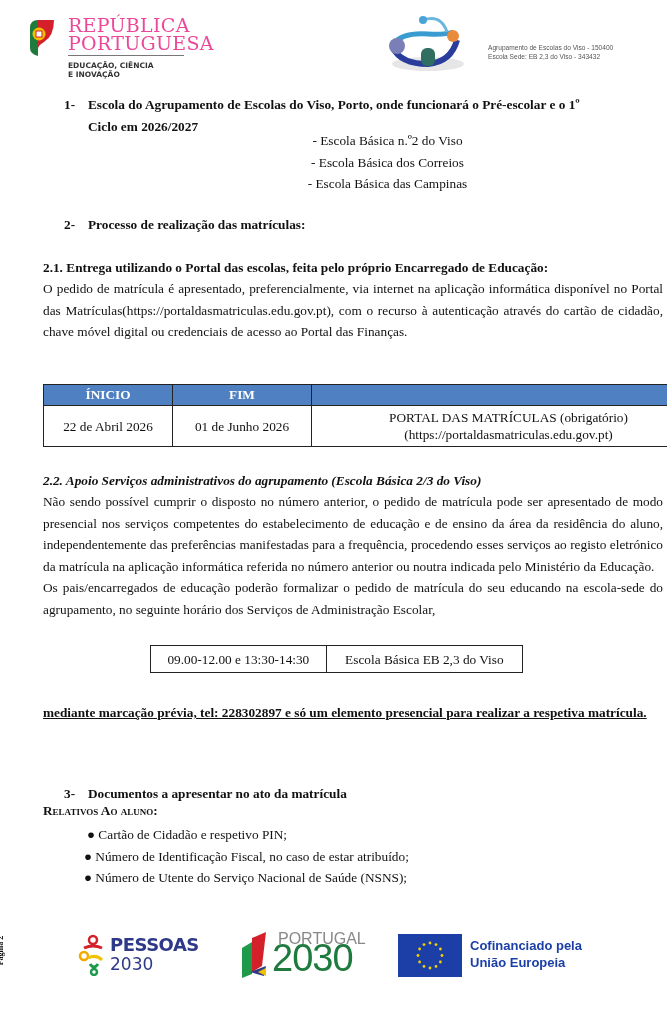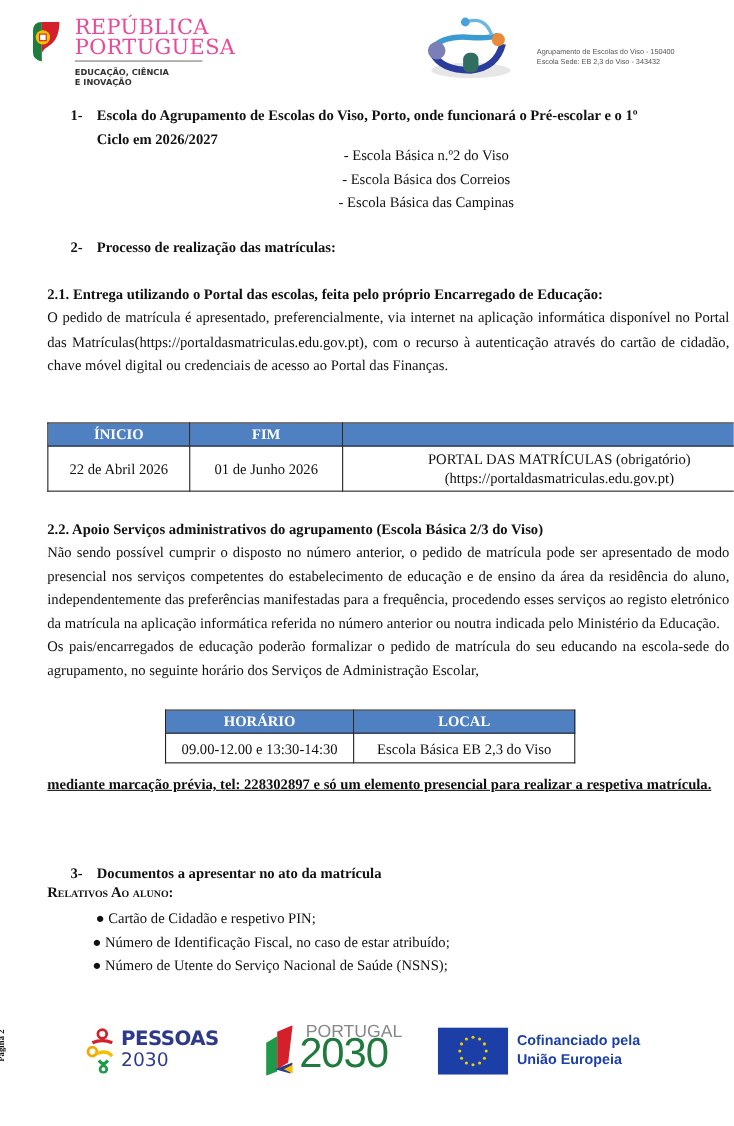--- a/index.html
+++ b/index.html
@@ -36,7 +36,7 @@
   .tbl2 { left:150px; top:645px; width:373px; }
   .tbl2 td { height:26px; }
 
-  .p22h { left:43px; top:470px; width:620px; }
+  .p22h { left:43px; top:470px; width:620px;font-style:italic; }
   .p22 { left:43px; top:491px; width:620px; }
   .notice { left:43px; top:702px; width:620px; font-weight:bold; text-decoration:underline; }
 

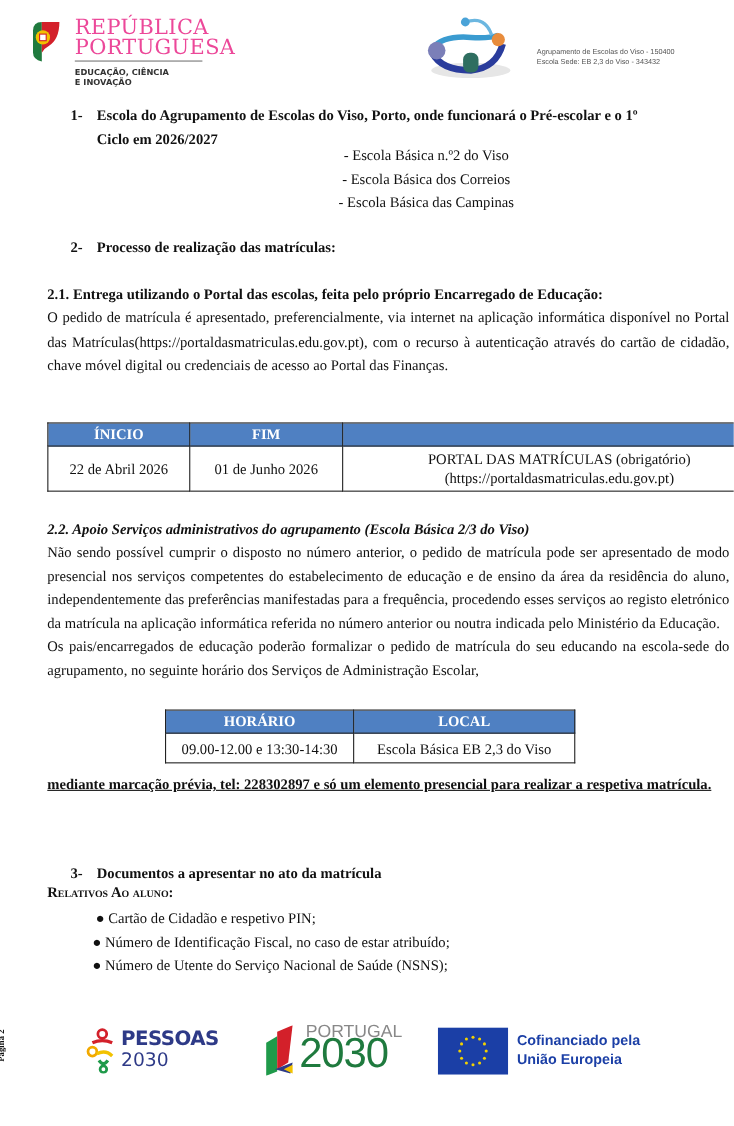--- a/index.html
+++ b/index.html
@@ -129,10 +129,6 @@
 
 <table class="abs tbl2">
   <tbody>
-      <tr>
-    <th style="width:170px">HORÁRIO</th>
-    <th>LOCAL</th>
-  </tr>
   <tr>
     <td>09.00-12.00 e 13:30-14:30</td>
     <td>Escola Básica EB 2,3 do Viso</td>

